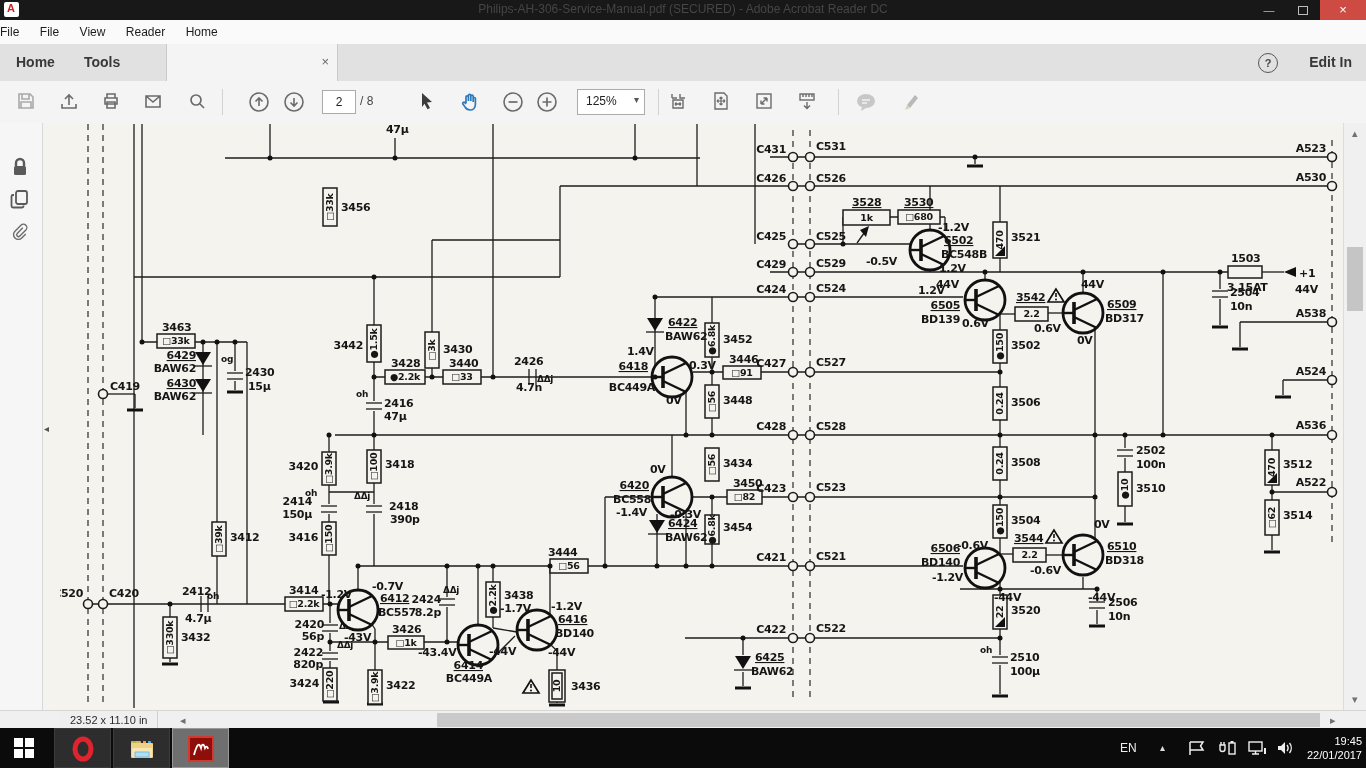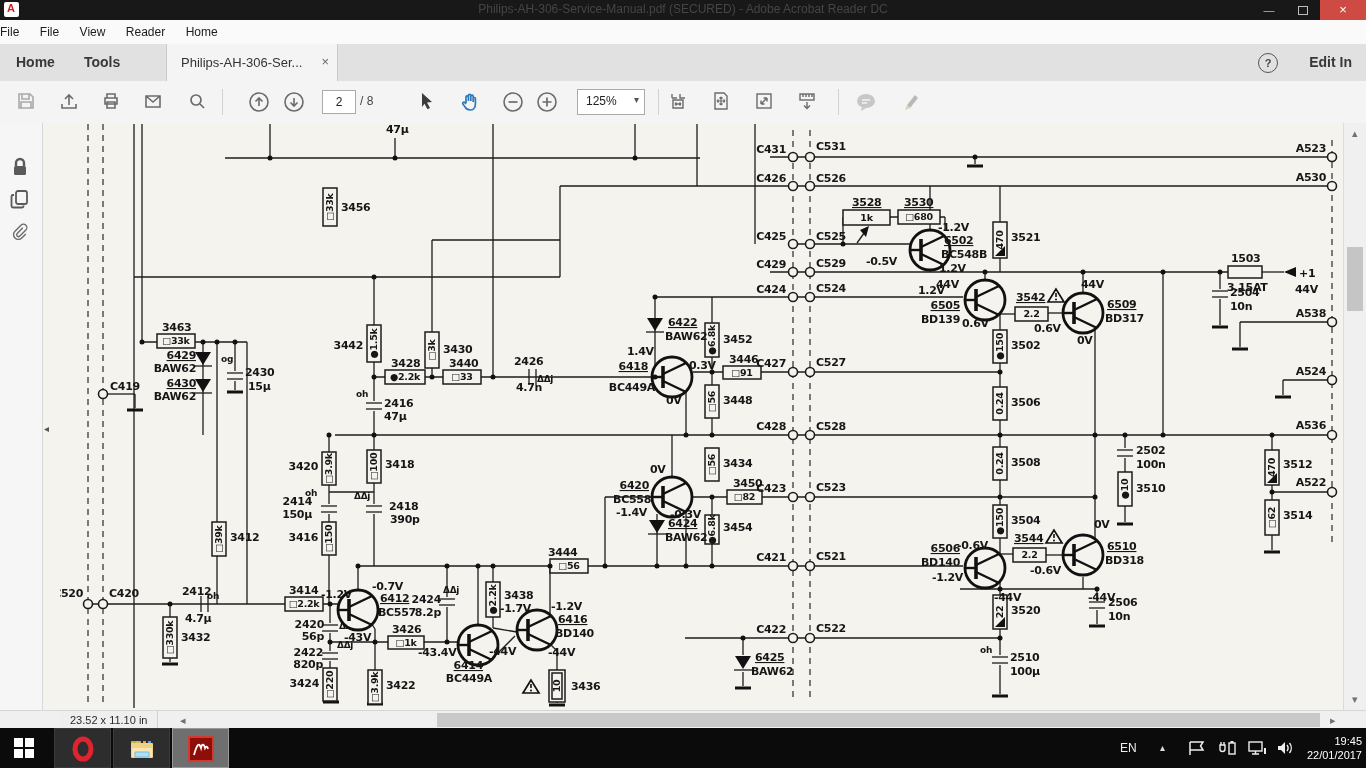--- a/index.html
+++ b/index.html
@@ -108,7 +108,6 @@
   <div class="tab-static" id="tab-home">Home</div>
   <div class="tab-static" id="tab-tools">Tools</div>
   <div id="tab-doc">
-    <span class="lbl">Philips-AH-306-Ser...</span>
     <span class="x">×</span>
   </div>
   <div id="helpq">?</div>

